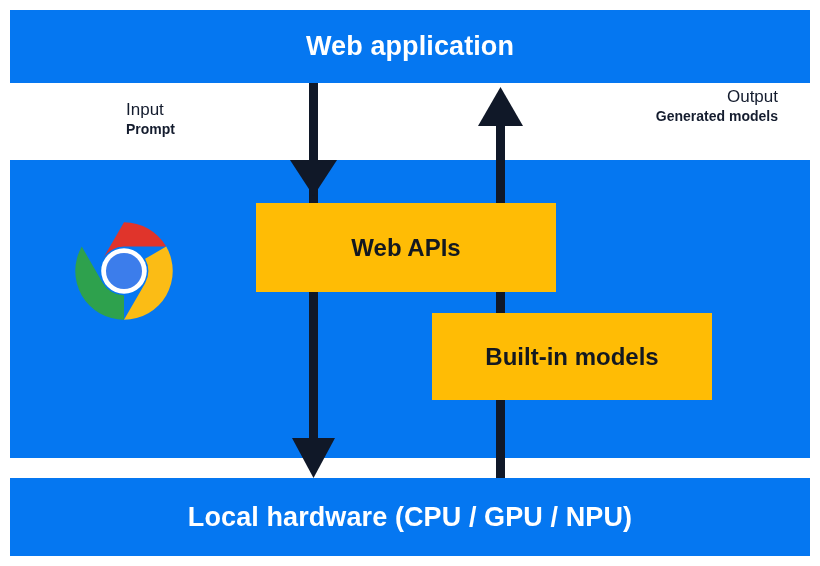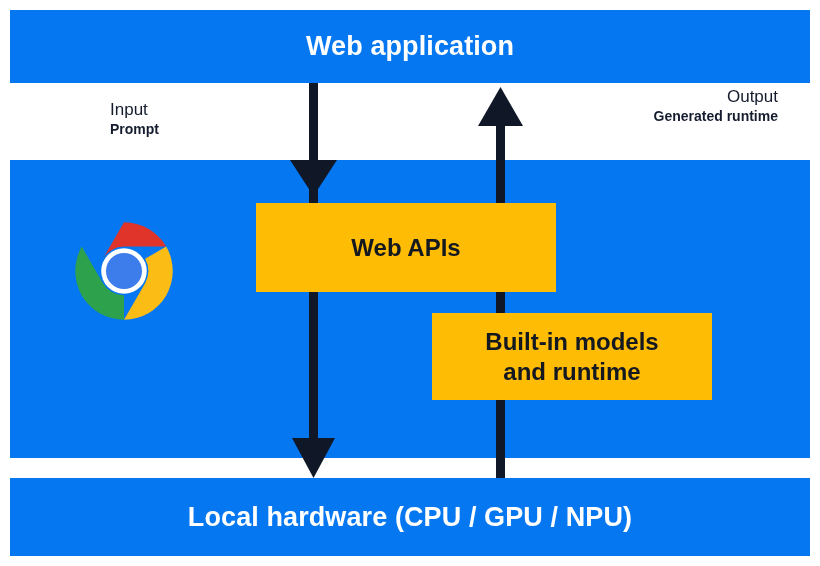--- a/index.html
+++ b/index.html
@@ -136,7 +136,7 @@
     </g>
   </svg>
 
-  <div class="flow-label" id="label-input" style="color: rgb(20, 28, 46);">
+  <div class="flow-label" id="label-input" style="color: rgb(20, 28, 46); margin-left: 16px;">
     <span class="kind">Input</span>
     <span class="value">Prompt</span>
   </div>

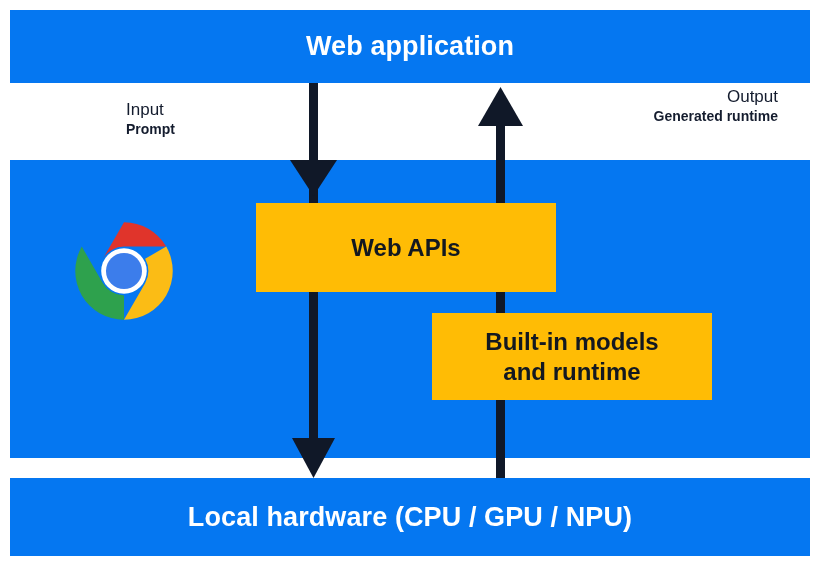--- a/index.html
+++ b/index.html
@@ -143,7 +143,7 @@
 
   <div class="flow-label" id="label-output" style="color: rgb(20, 28, 46);">
     <span class="kind">Output</span>
-    <span class="value">Generated runtime</span>
+    <span class="value">Generated models</span>
   </div>
 
   <div id="browser-group">

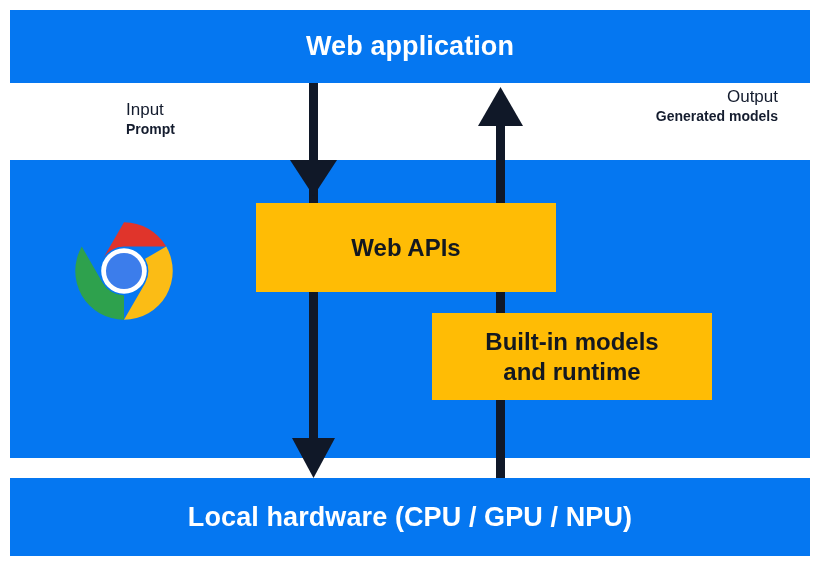--- a/index.html
+++ b/index.html
@@ -168,7 +168,6 @@
   <div class="obox" id="box-builtin">
     <span>
       <span class="line">Built-in models</span>
-      <span class="line">and runtime</span>
     </span>
   </div>
 

